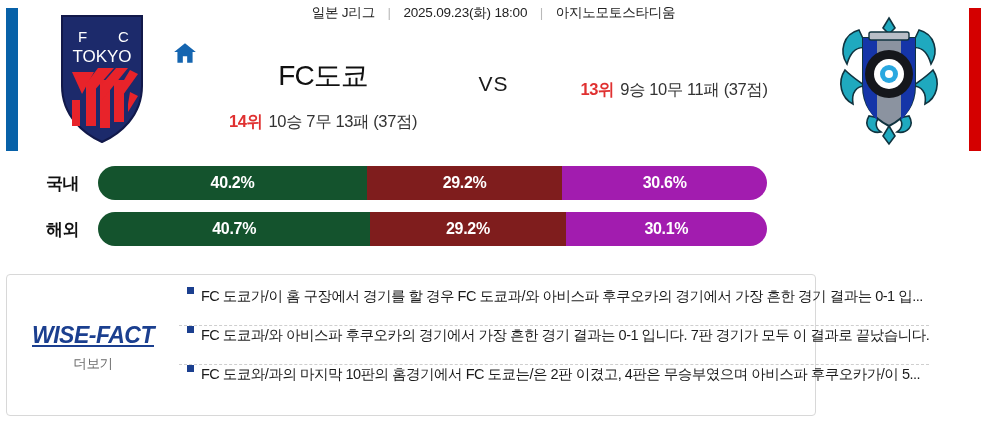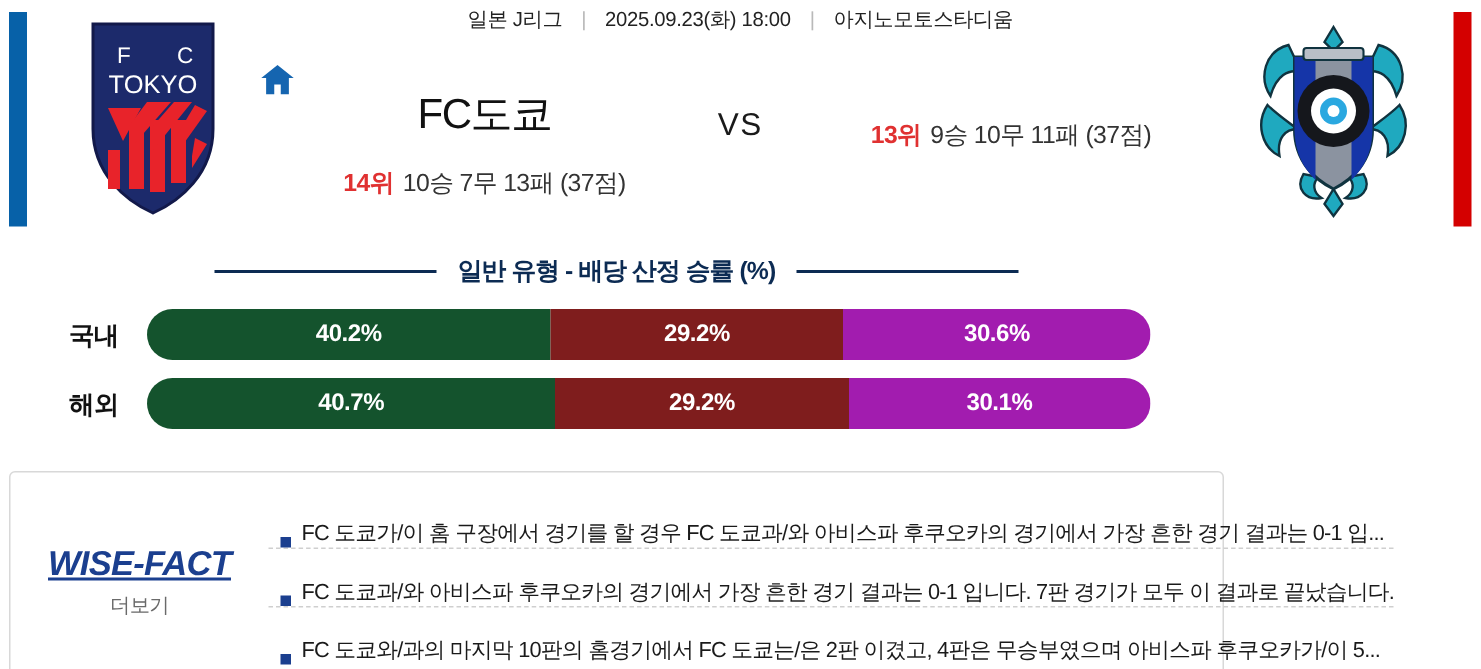--- a/index.html
+++ b/index.html
@@ -325,11 +325,6 @@
     </div>
   </div>
 
-  <div class="section-head">
-    <span class="rule"></span>
-    <span class="section-title">일반 유형 - 배당 산정 승률 (%)</span>
-    <span class="rule"></span>
-  </div>
 
   <div class="bars">
 

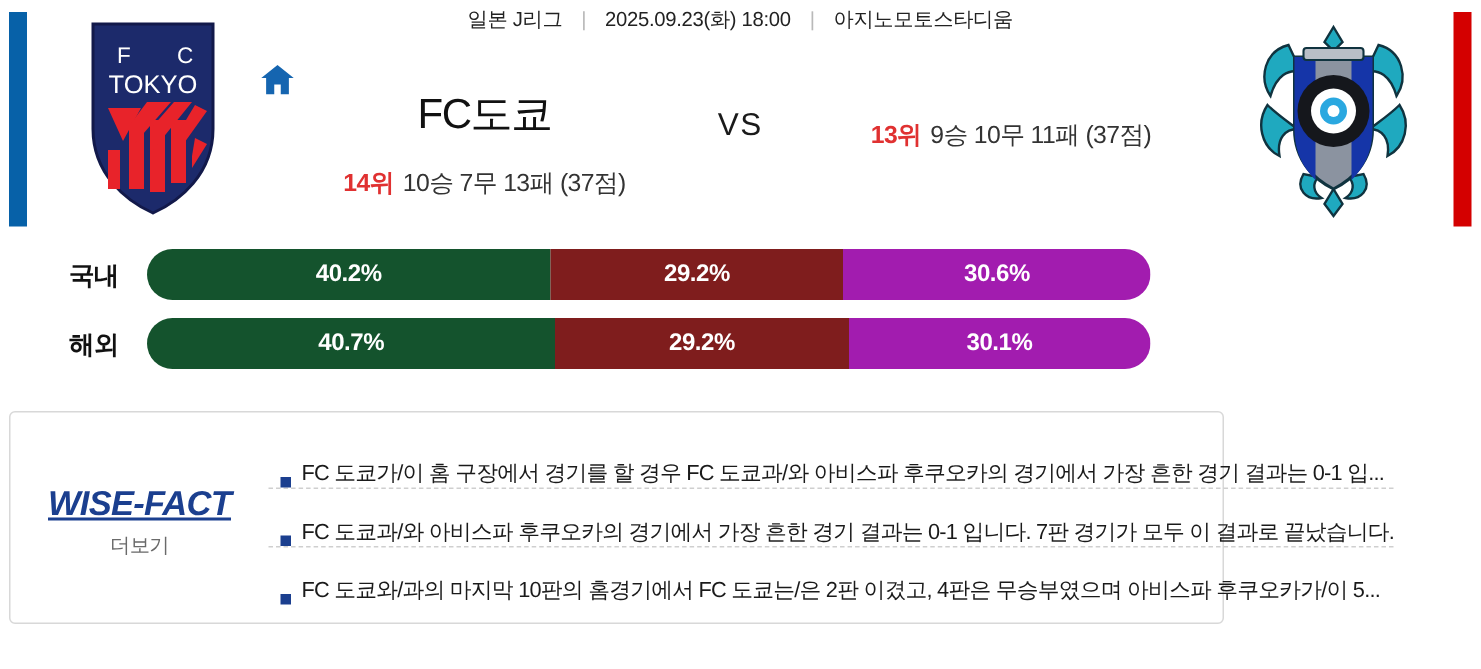--- a/index.html
+++ b/index.html
@@ -217,7 +217,7 @@
   }
   .fact-item {
     display: flex;
-    align-items: flex-end;
+    align-items: flex-start;
     height: 38px;
     border-bottom: 1px dashed #cfcfcf;
   }

